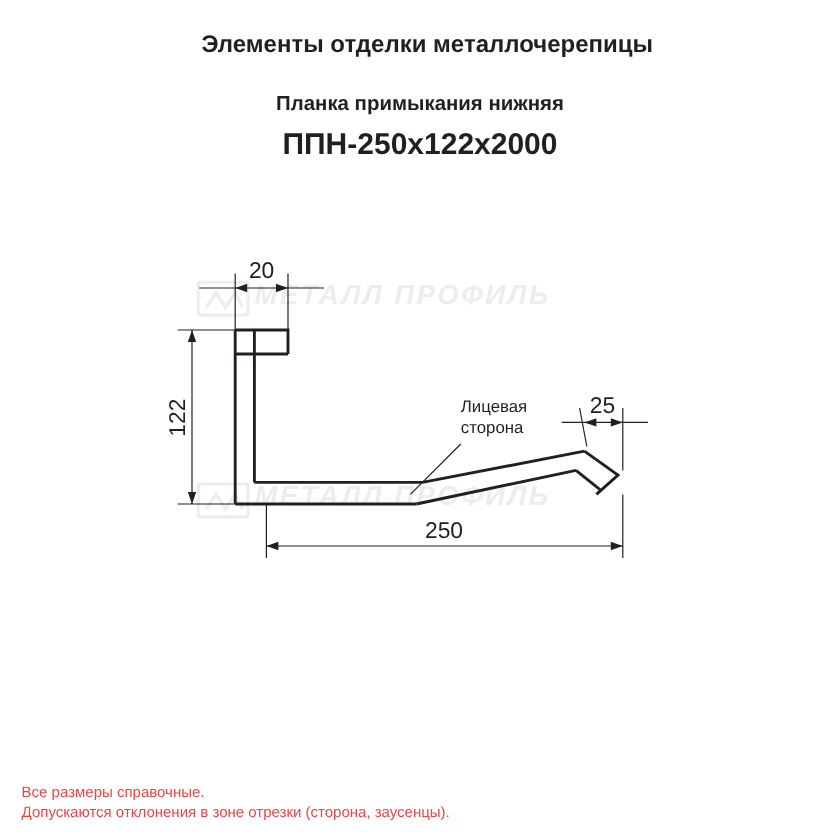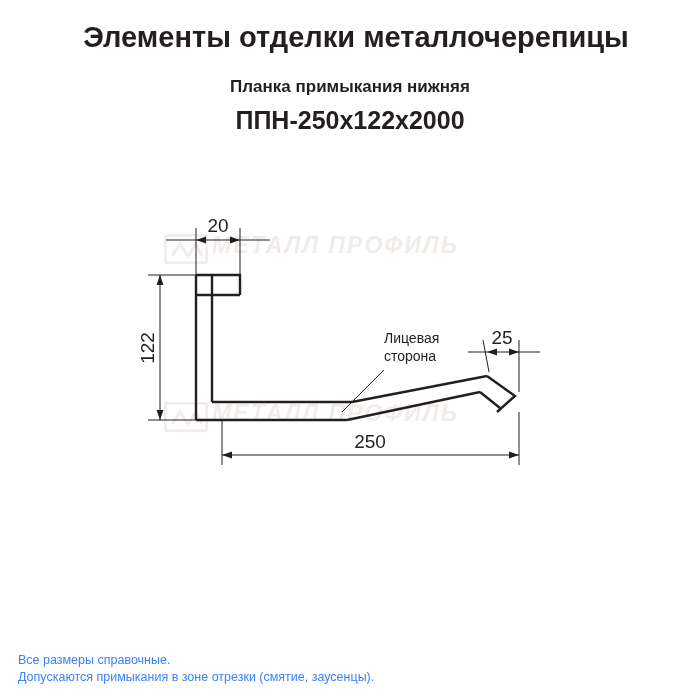--- a/index.html
+++ b/index.html
@@ -27,7 +27,7 @@
     text-align: center;
   }
   .title-main {
-    font-size: 29px;
+    font-size: 20px;
     font-weight: bold;
     letter-spacing: 0px;
     line-height: 30px;

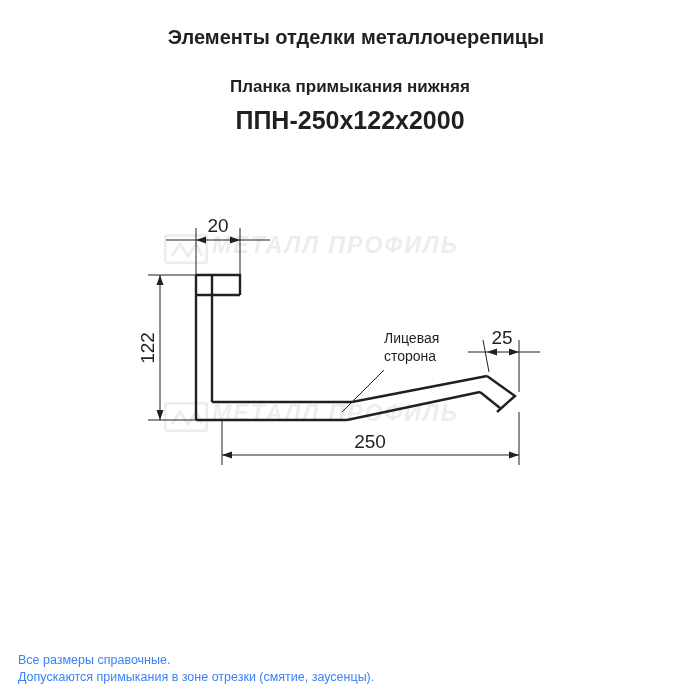--- a/index.html
+++ b/index.html
@@ -80,7 +80,7 @@
     bottom: 14px;
     font-size: 12.5px;
     line-height: 17px;
-    color: #3b82f6;
+    color: #ef4444;
   }
   .dim-label {
     font-size: 19px;

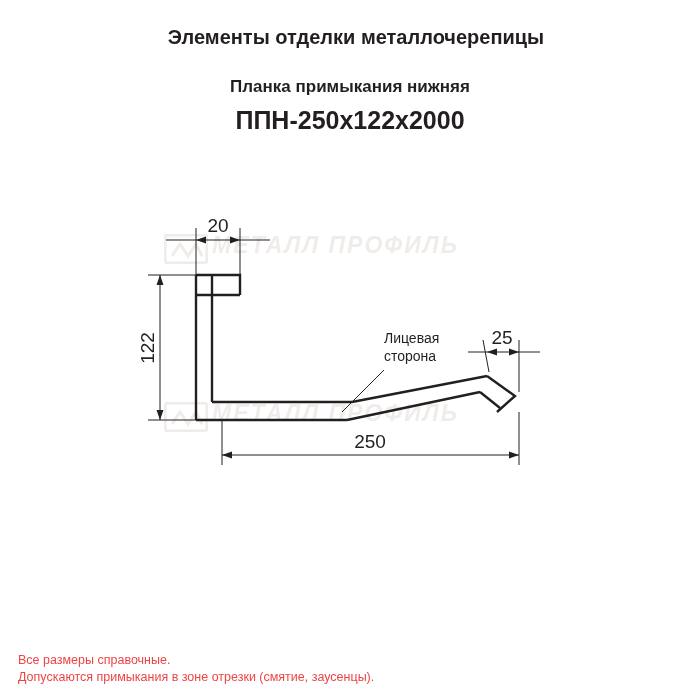--- a/index.html
+++ b/index.html
@@ -190,7 +190,7 @@
 
   <div class="footer">
     <div>Все размеры справочные.</div>
-    <div>Допускаются примыкания в зоне отрезки (смятие, заусенцы).</div>
+    <div>Допускаются отклонения в зоне отрезки (сторона, заусенцы).</div>
   </div>
 
 </div>

